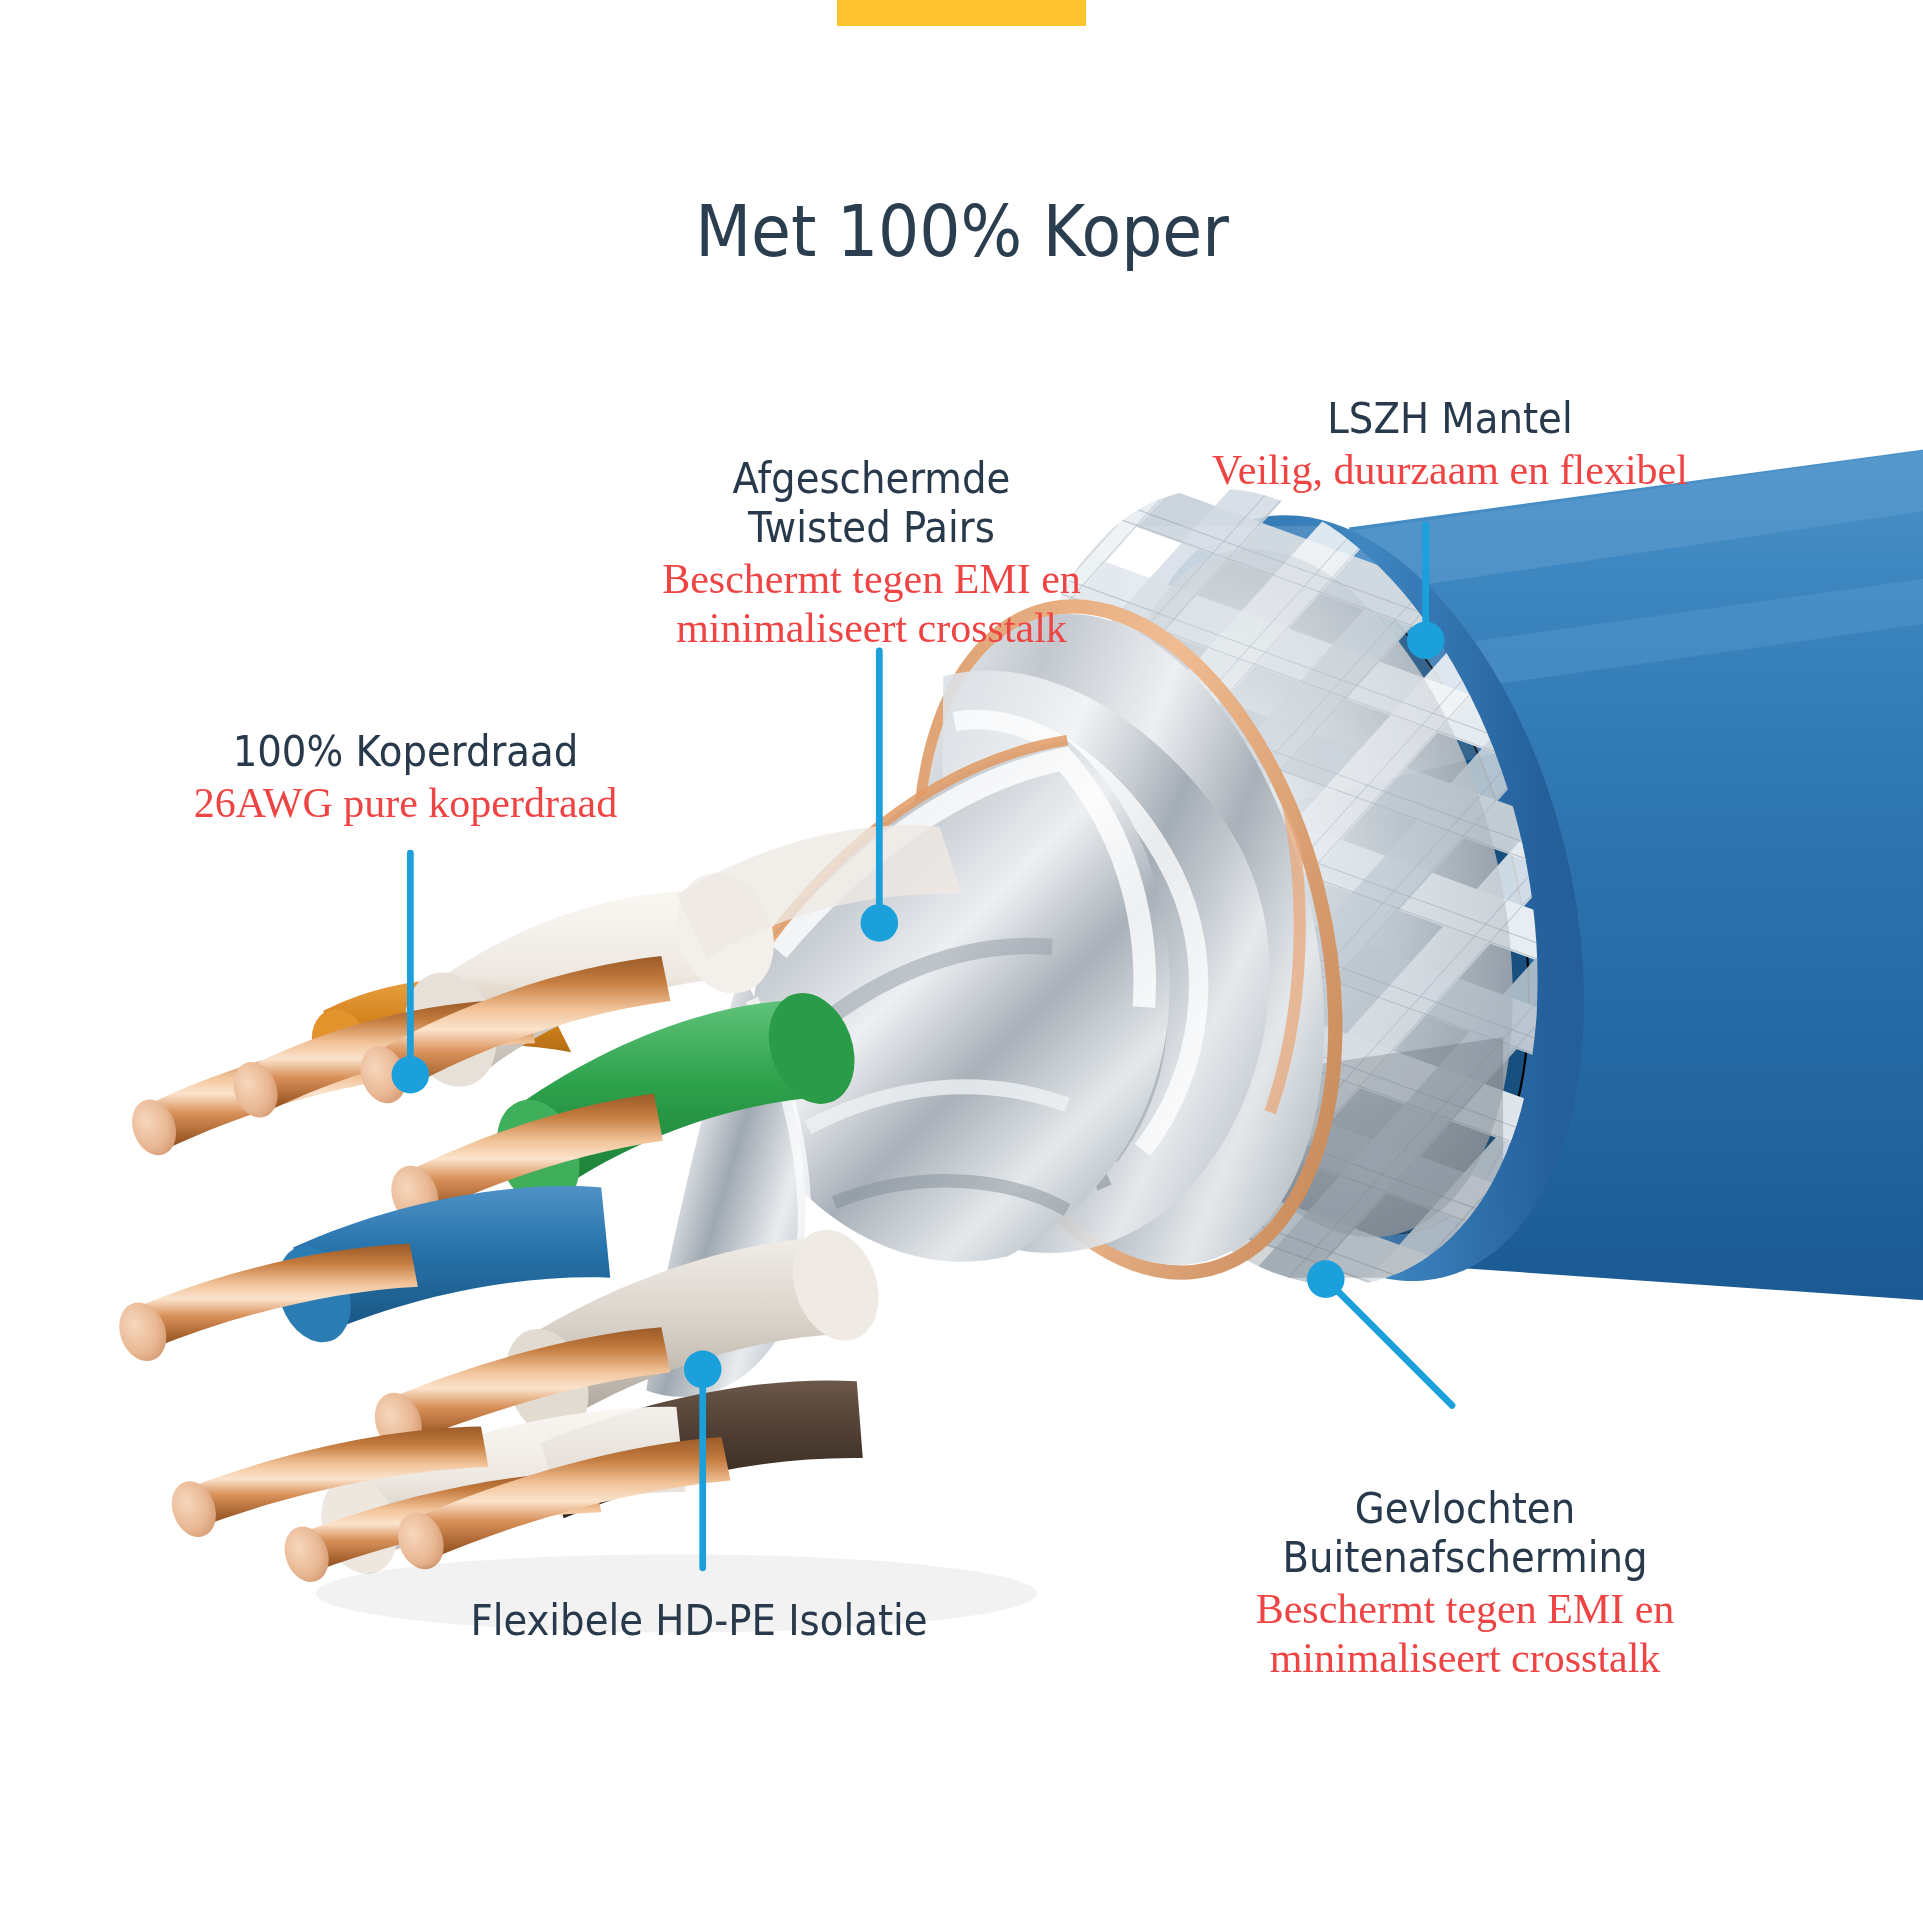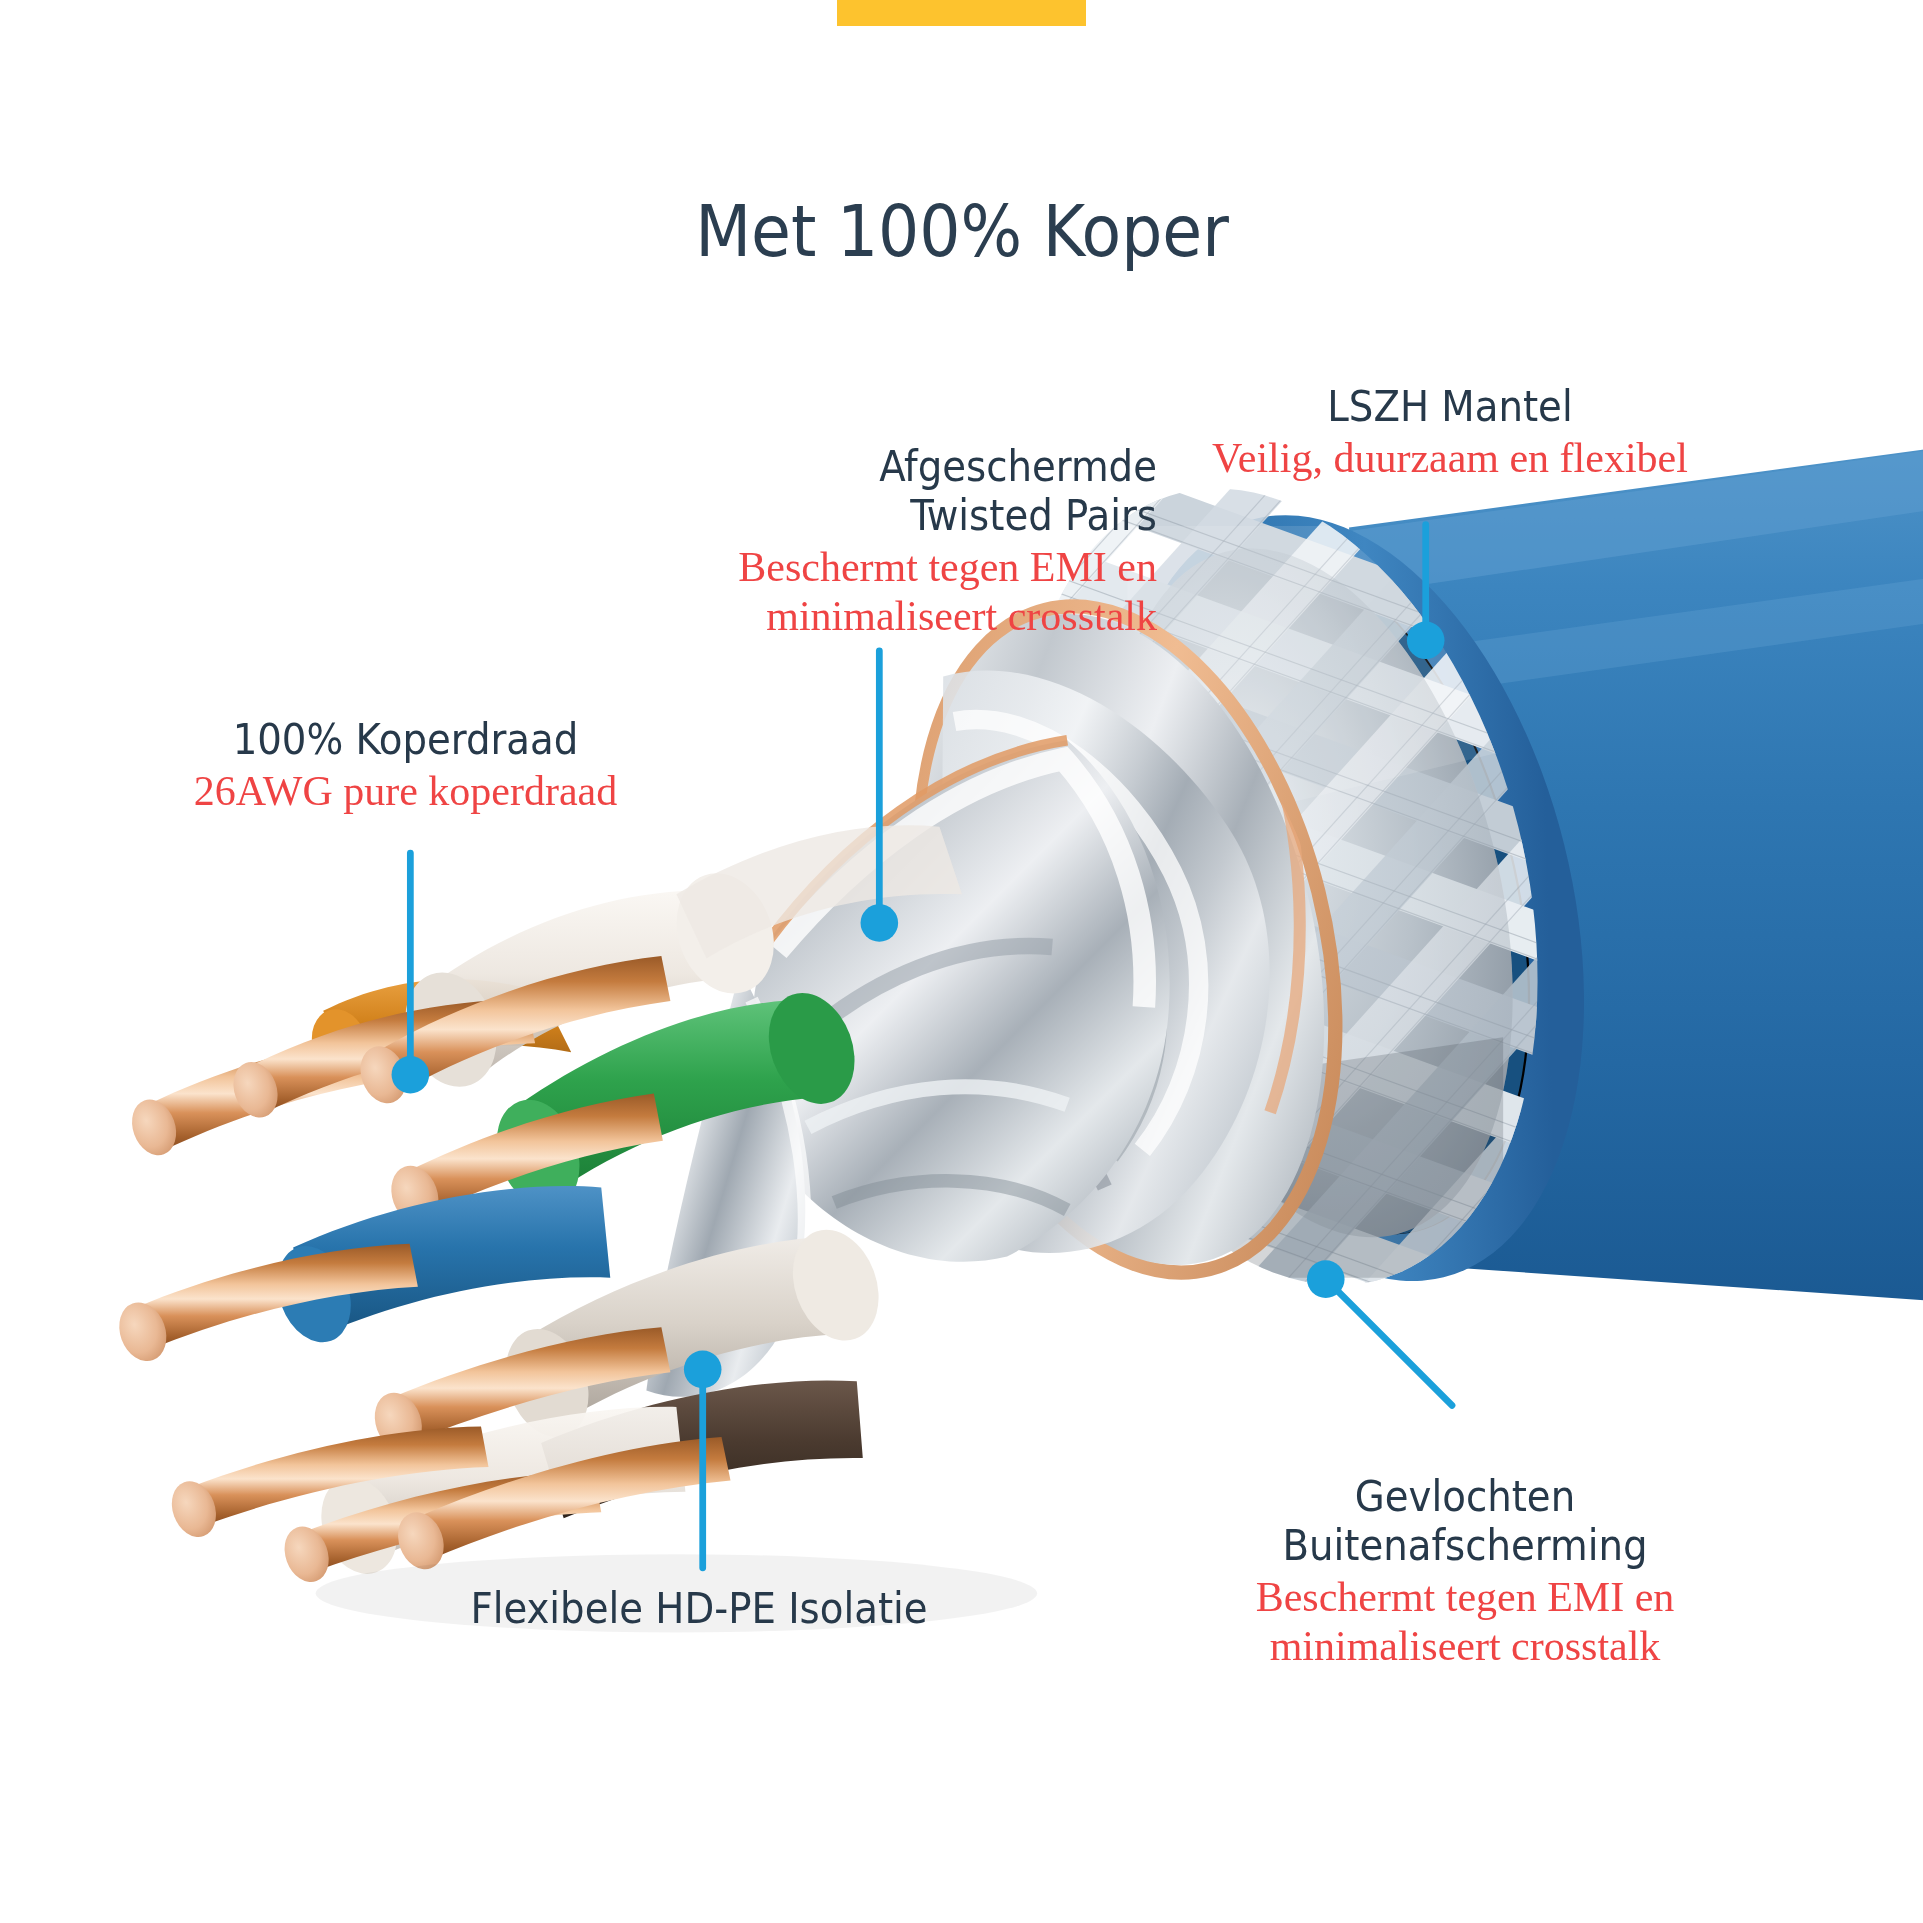--- a/index.html
+++ b/index.html
@@ -35,7 +35,7 @@
   }
 
   
-  .callout { position:absolute; color:#2B3E50; }
+  .callout { position:absolute; color:#2B3E50;margin-top:12px; }
   .callout .hl {
     font-size:43px; font-weight:500; line-height:1.14;
     color:#27394A;

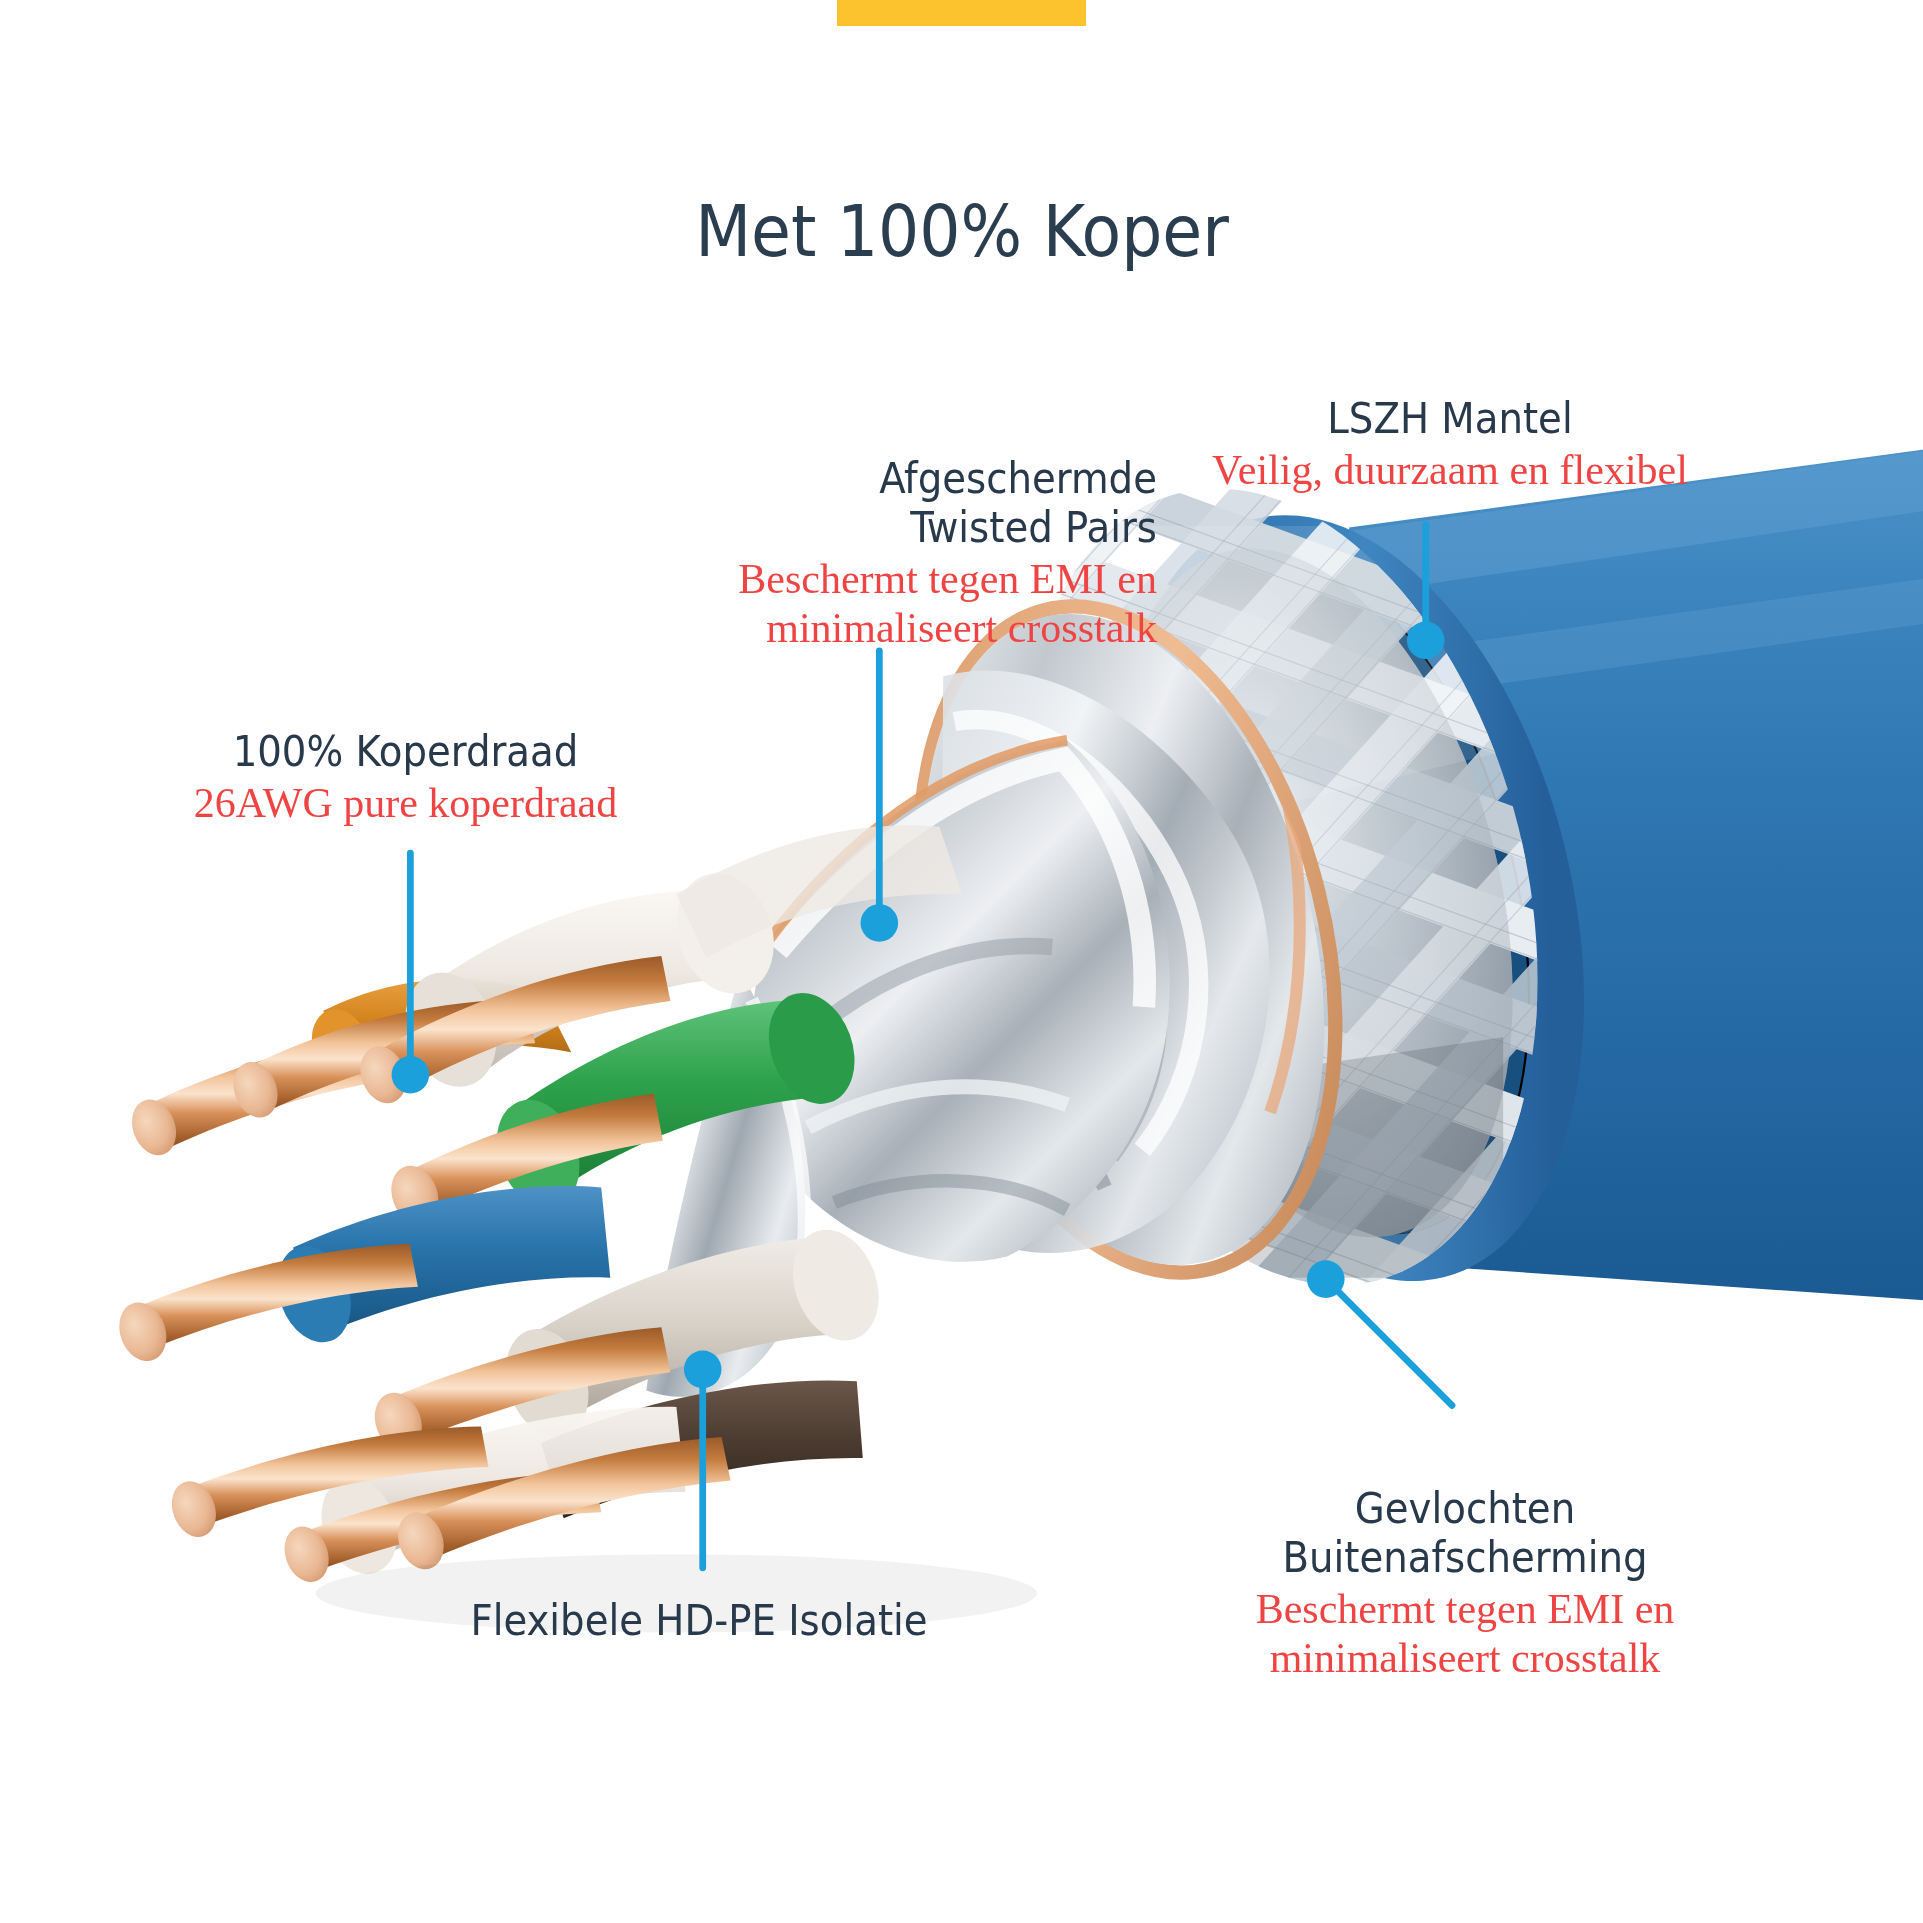--- a/index.html
+++ b/index.html
@@ -48,7 +48,7 @@
   }
   .c-center { text-align:center; }
 
-  #lbl-twisted    { left:586px;  top:442px;  width:571px;text-align:right; }
+  #lbl-twisted    { left:586px;  top:442px;  width:571px; }
   #lbl-lszh       { left:1142px; top:382px;  width:616px; }
   #lbl-copper     { left:120px;  top:715px;  width:571px; }
   #lbl-hdpe       { left:361px;  top:1584px; width:676px; }

